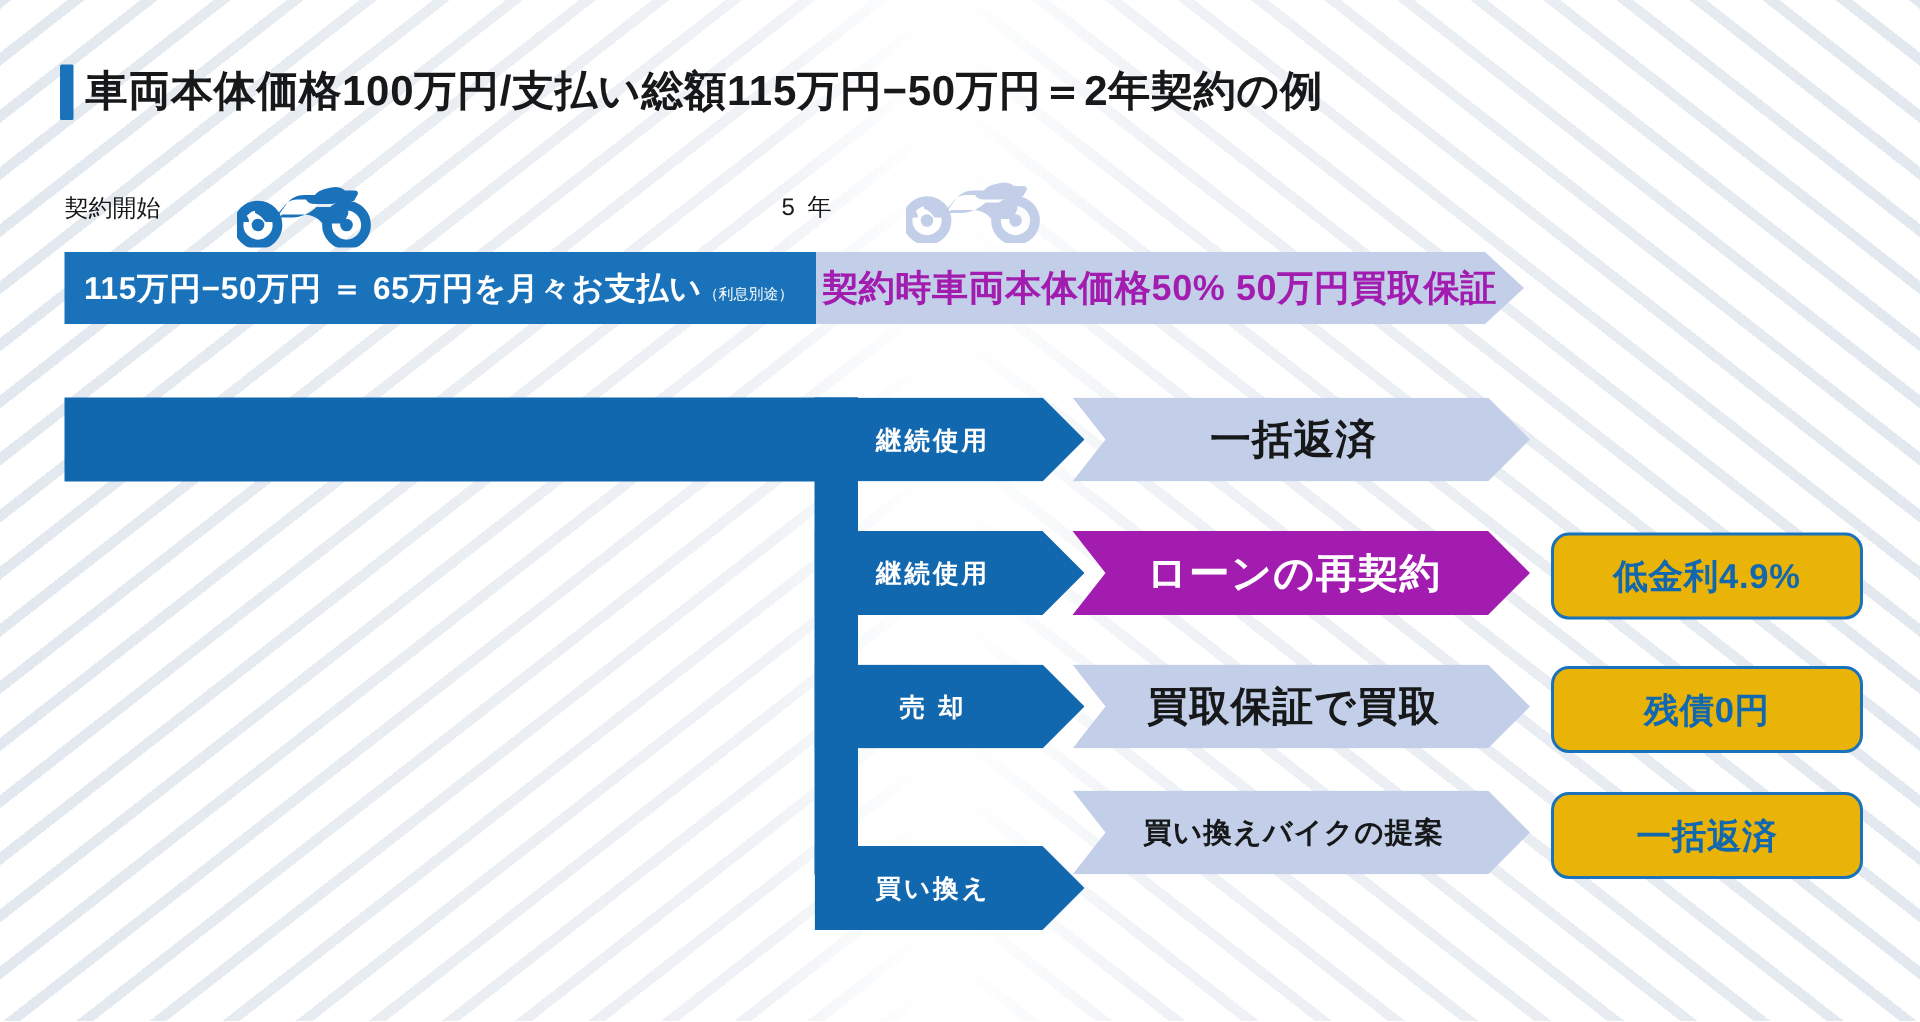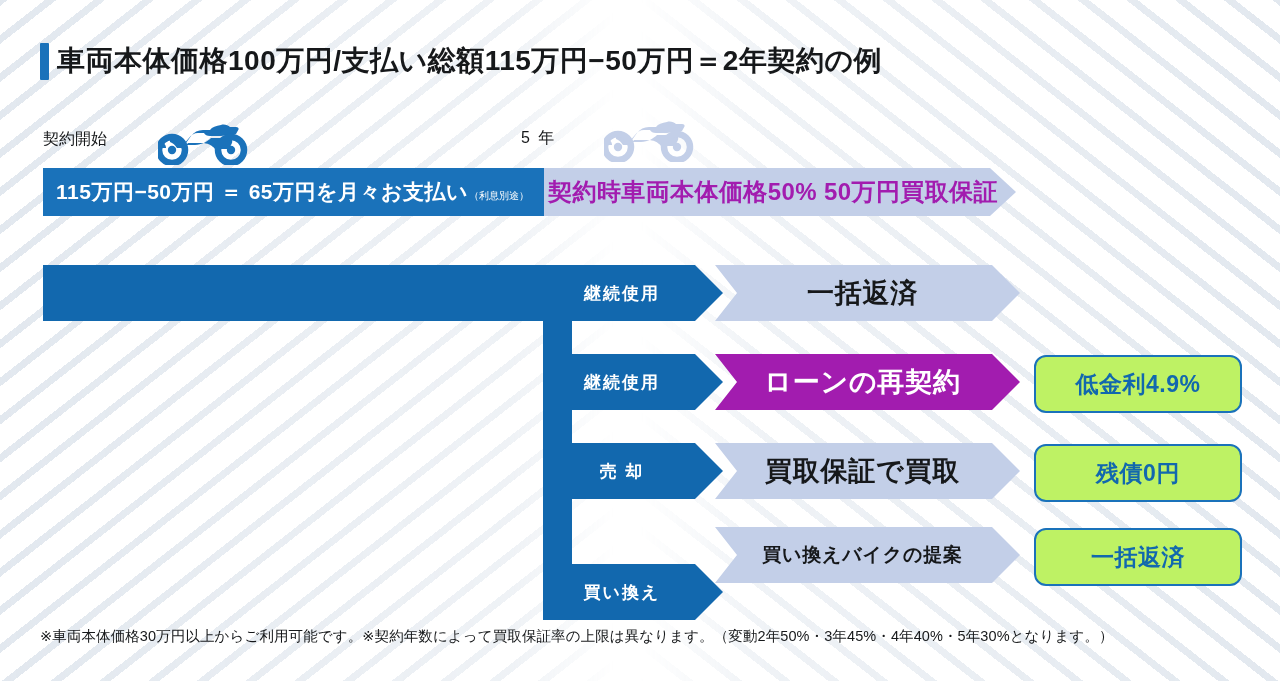--- a/index.html
+++ b/index.html
@@ -110,7 +110,7 @@
 
   .pill{
     position:absolute;height:54px;border:2.5px solid #1a72ba;border-radius:12px;
-    background:#bef264;display:flex;align-items:center;justify-content:center;
+    background:#eab308;display:flex;align-items:center;justify-content:center;
   }
   .pill .txt{color:#1268ae;font-size:23px;font-weight:bold;white-space:nowrap;letter-spacing:.5px;}
 

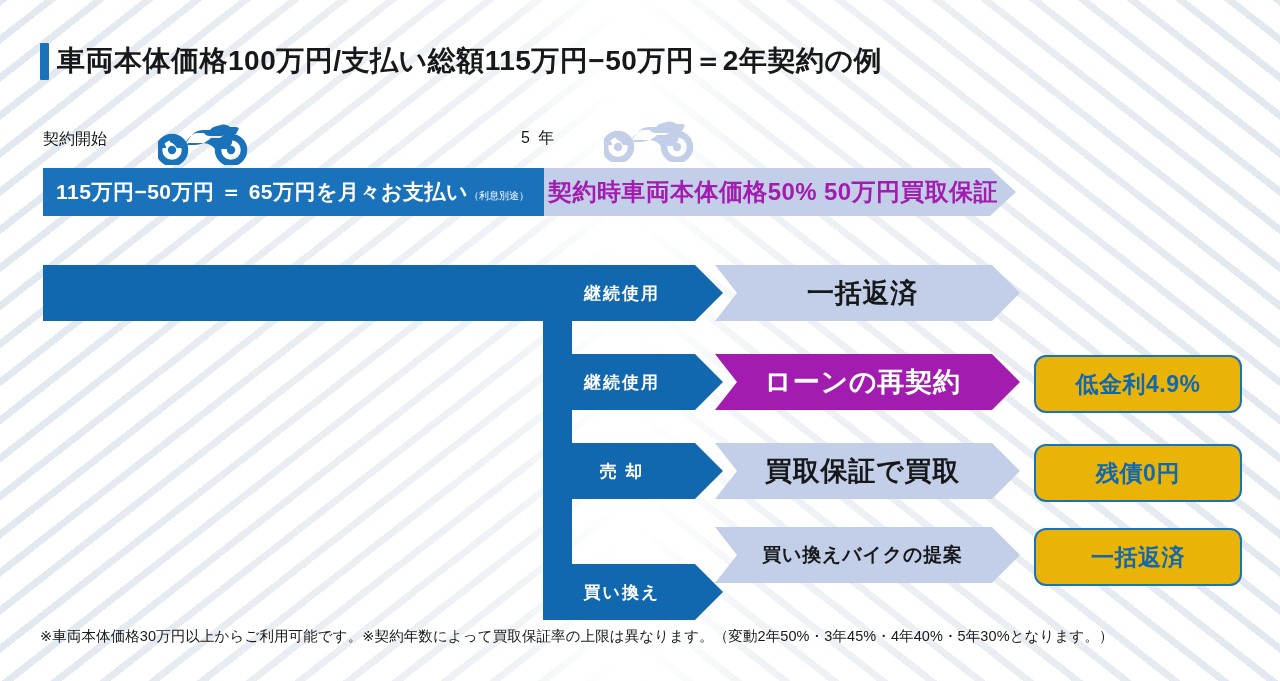--- a/index.html
+++ b/index.html
@@ -221,7 +221,6 @@
     </div>
   </div>
 
-  <div class="footnote">※車両本体価格30万円以上からご利用可能です。※契約年数によって買取保証率の上限は異なります。（変動2年50%・3年45%・4年40%・5年30%となります。）</div>
 
 </div>
 

